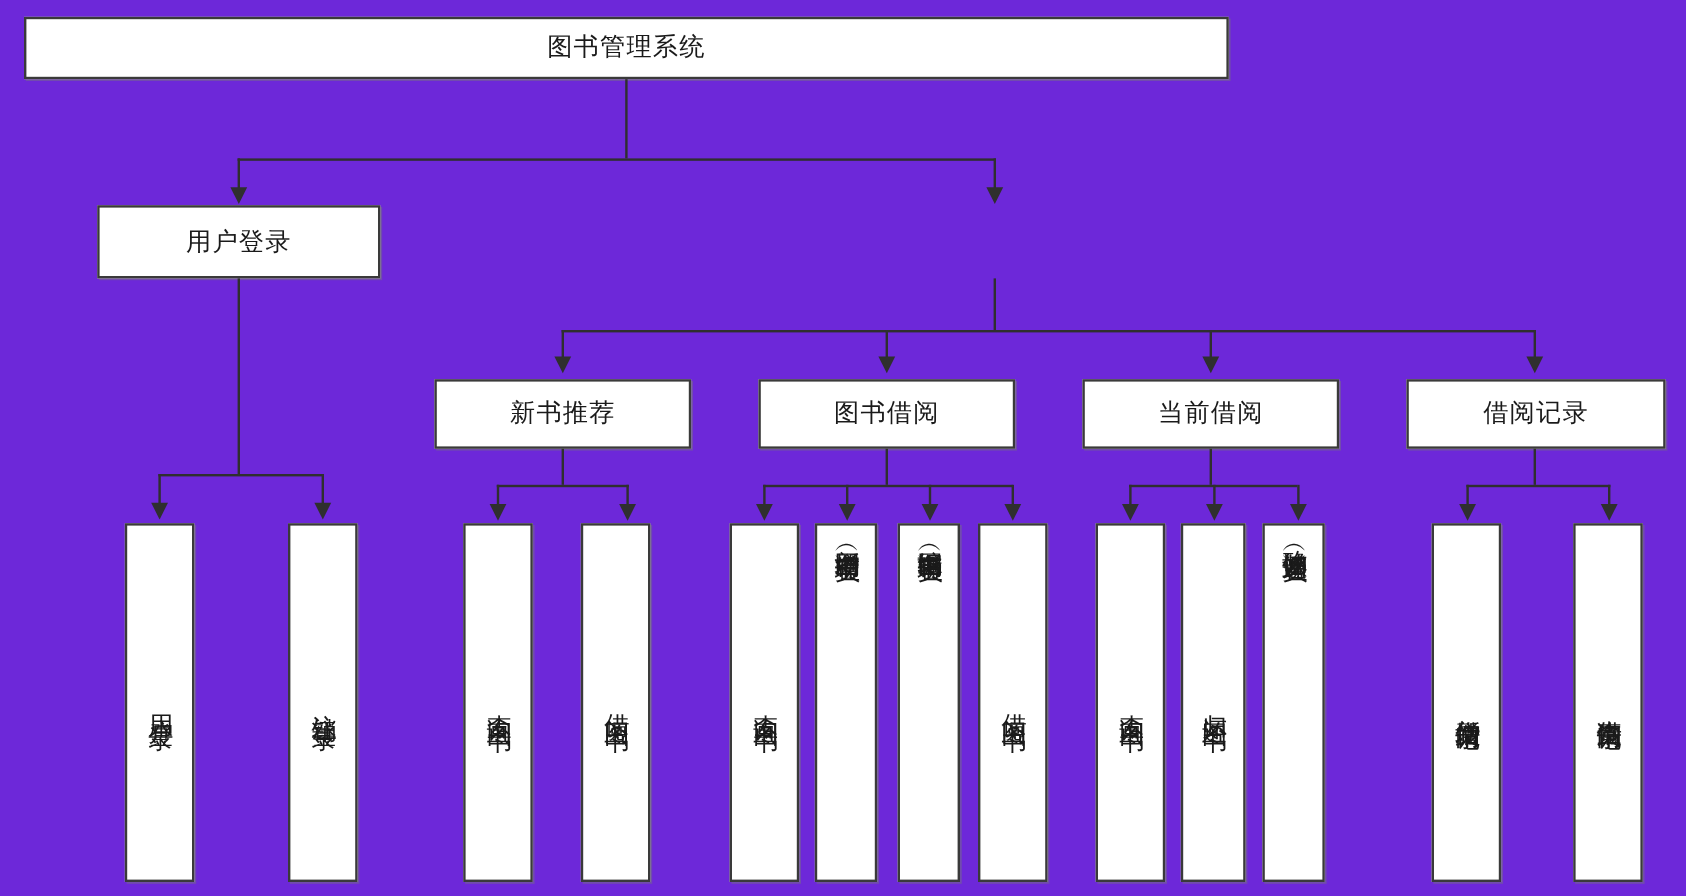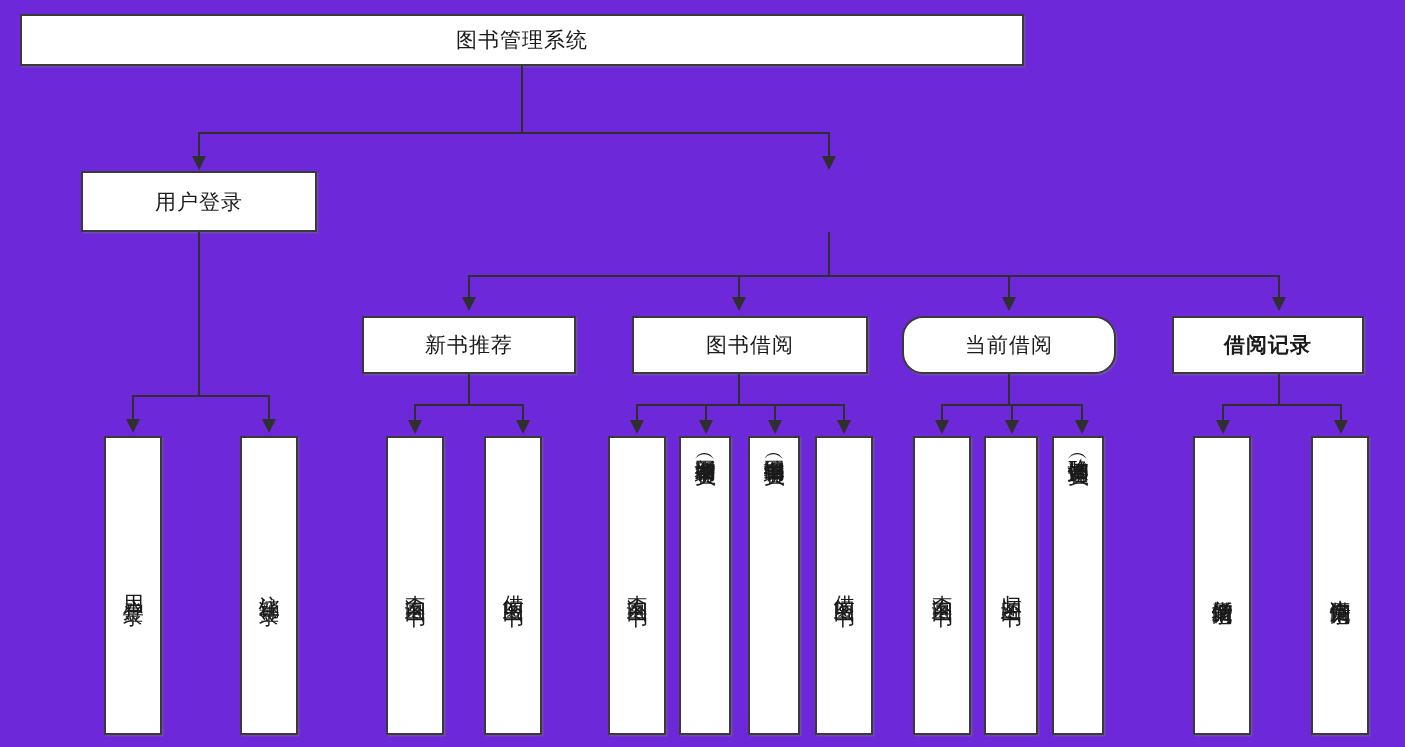--- a/index.html
+++ b/index.html
@@ -109,7 +109,7 @@
   <div class="node h" style="left:362px;top:316px;width:214px;height:58px;">
     <span>新书推荐</span>
   </div>
-  <div class="node h" style="left:632px;top:316px;width:236px;height:58px;">
+  <div class="node h" style="left:632px;top:316px;width:214px;height:58px;">
     <span>图书借阅</span>
   </div>
   <div class="node h" style="left:902px;top:316px;width:214px;height:58px;border-radius:21px;">

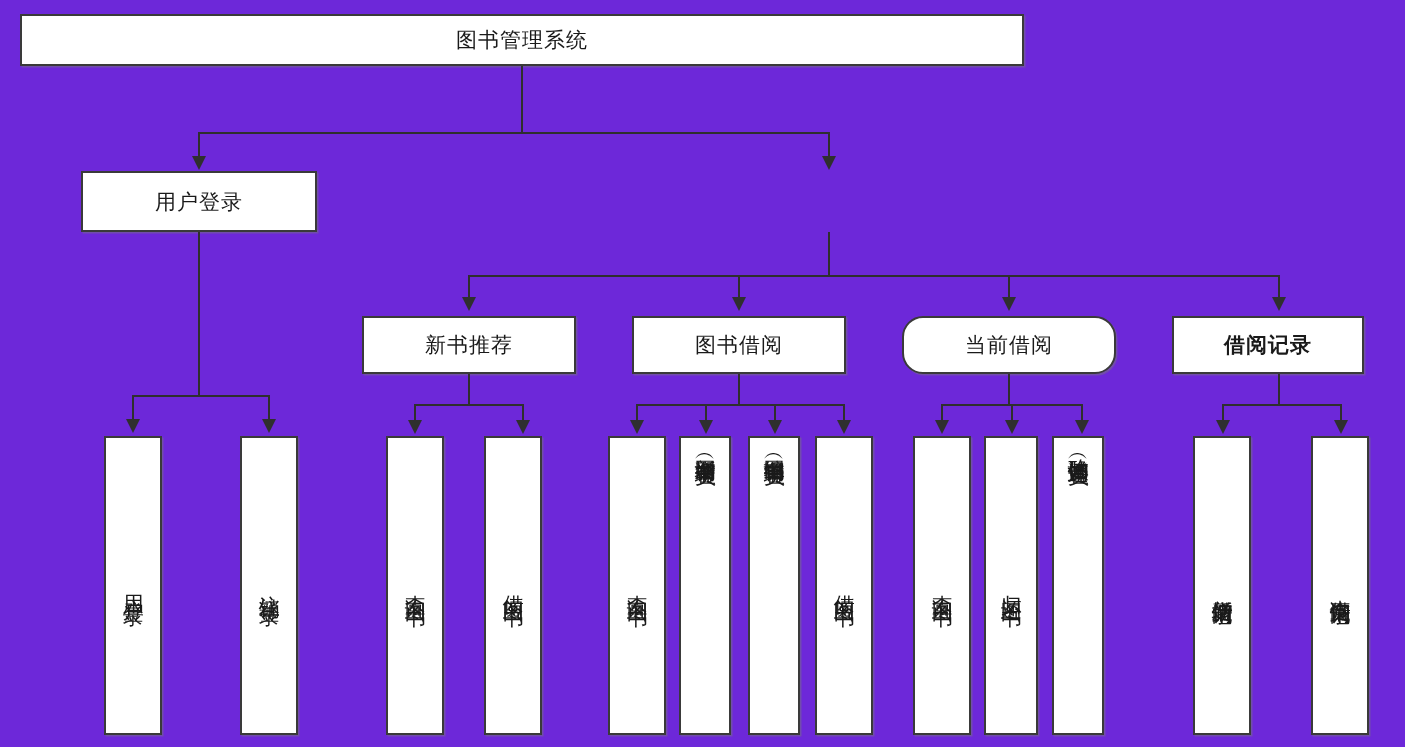--- a/index.html
+++ b/index.html
@@ -112,7 +112,7 @@
   <div class="node h" style="left:632px;top:316px;width:214px;height:58px;">
     <span>图书借阅</span>
   </div>
-  <div class="node h" style="left:902px;top:316px;width:214px;height:58px;border-radius:21px;">
+  <div class="node h" style="left:902px;top:316px;width:214px;height:58px;">
     <span>当前借阅</span>
   </div>
   <div class="node h" style="left:1172px;top:316px;width:192px;height:58px;font-weight:bold;">

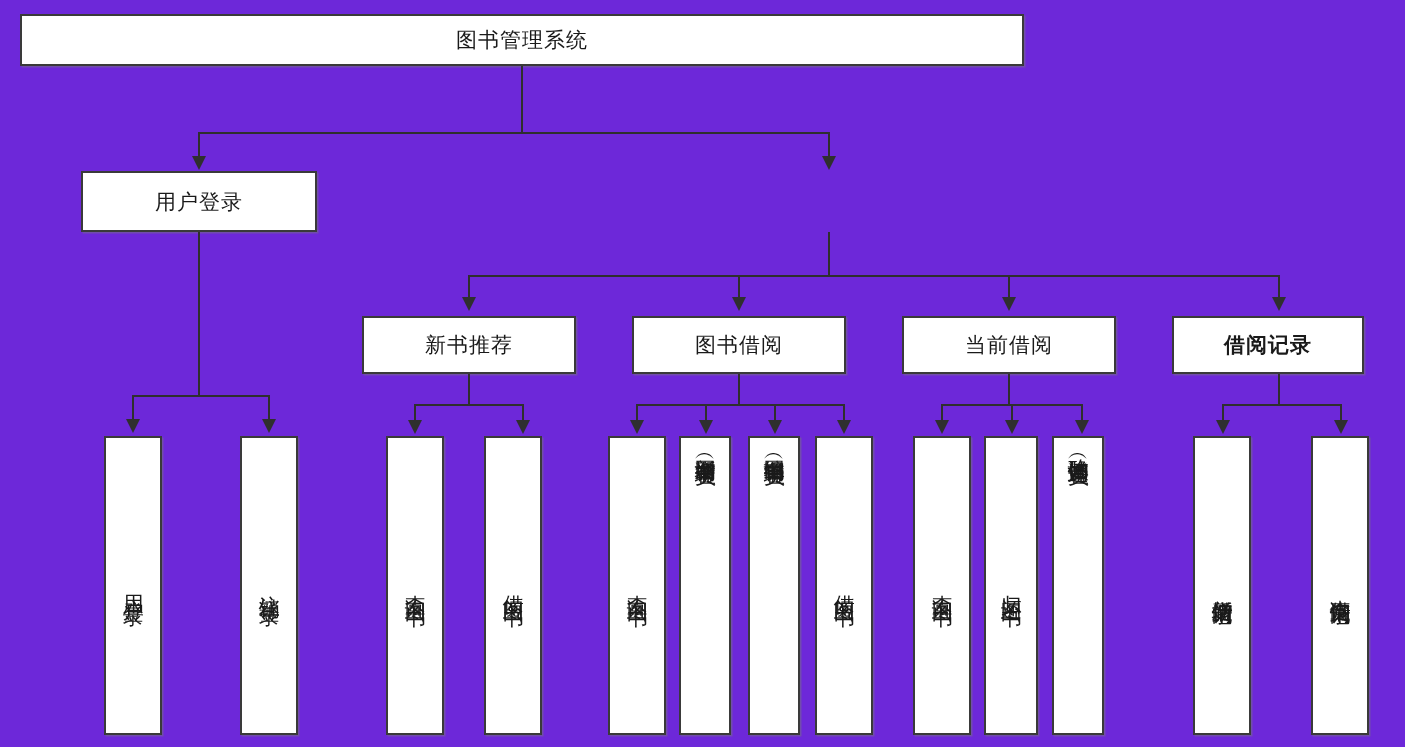--- a/index.html
+++ b/index.html
@@ -115,7 +115,7 @@
   <div class="node h" style="left:902px;top:316px;width:214px;height:58px;">
     <span>当前借阅</span>
   </div>
-  <div class="node h" style="left:1172px;top:316px;width:192px;height:58px;font-weight:bold;">
+  <div class="node h" style="left:1172px;top:316px;width:216px;height:58px;">
     <span>借阅记录</span>
   </div>
 

